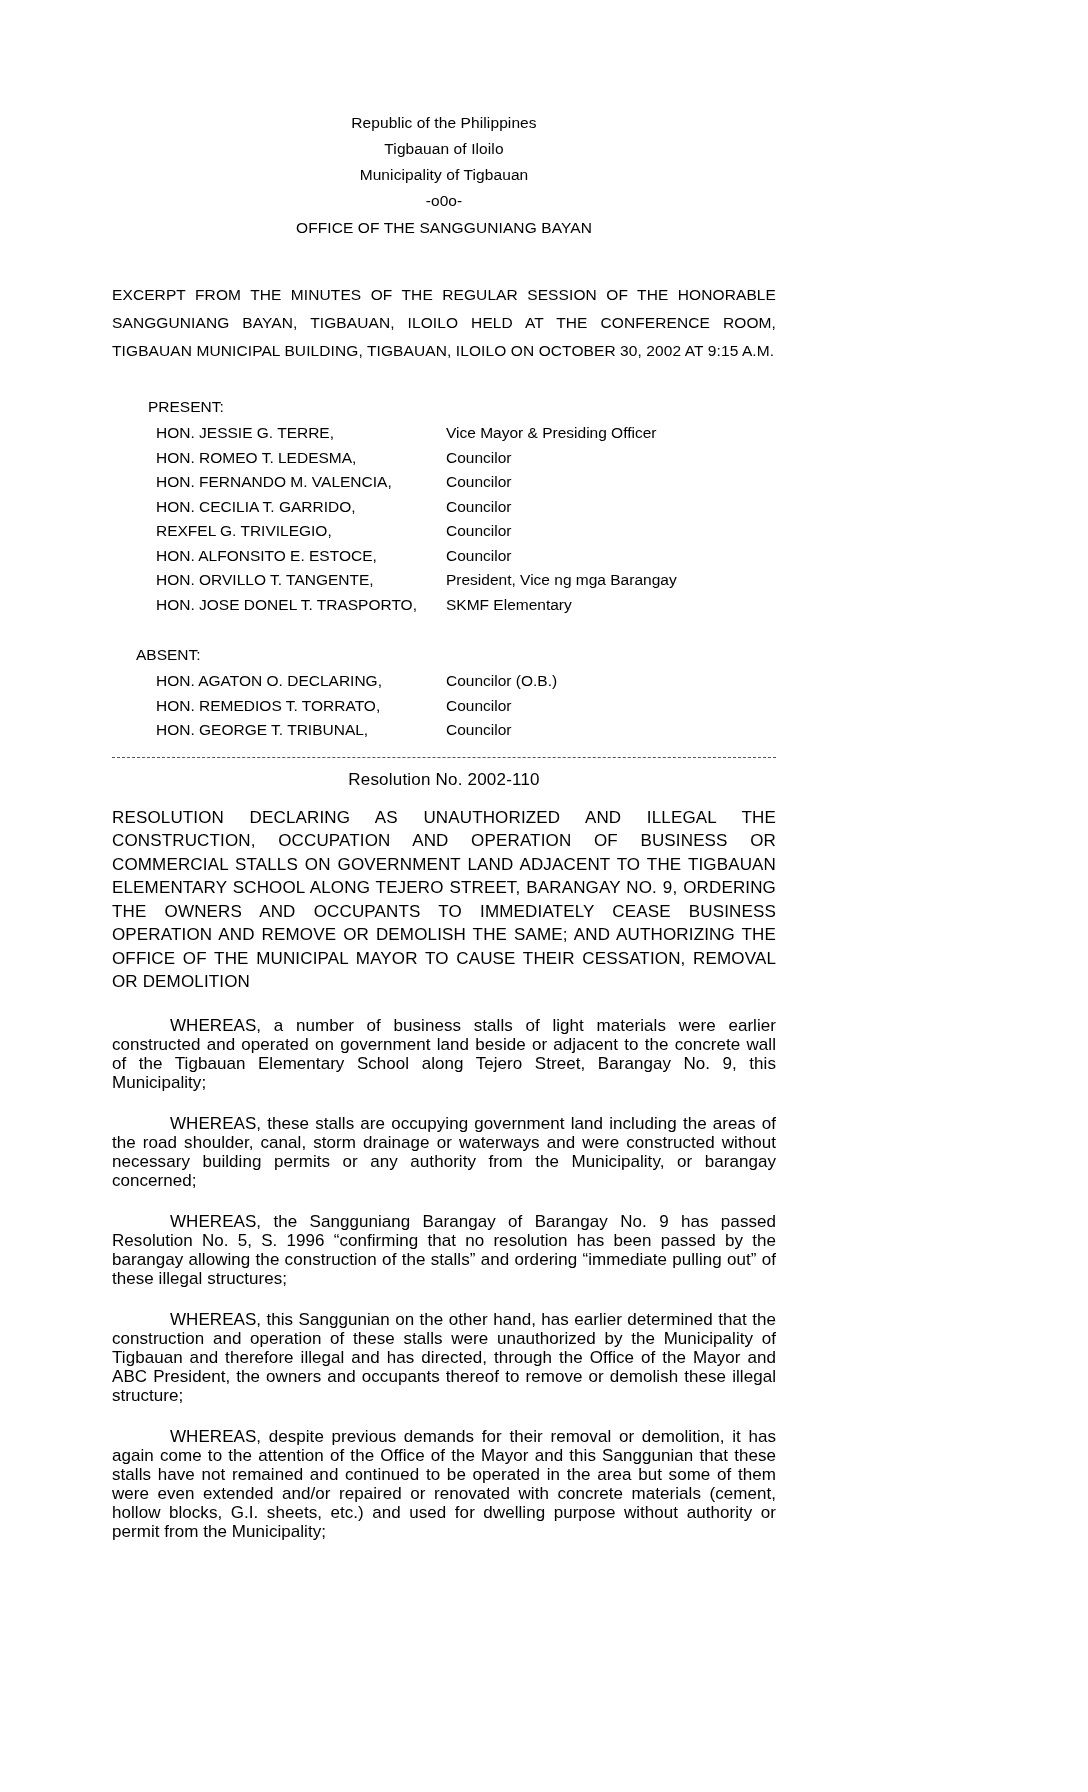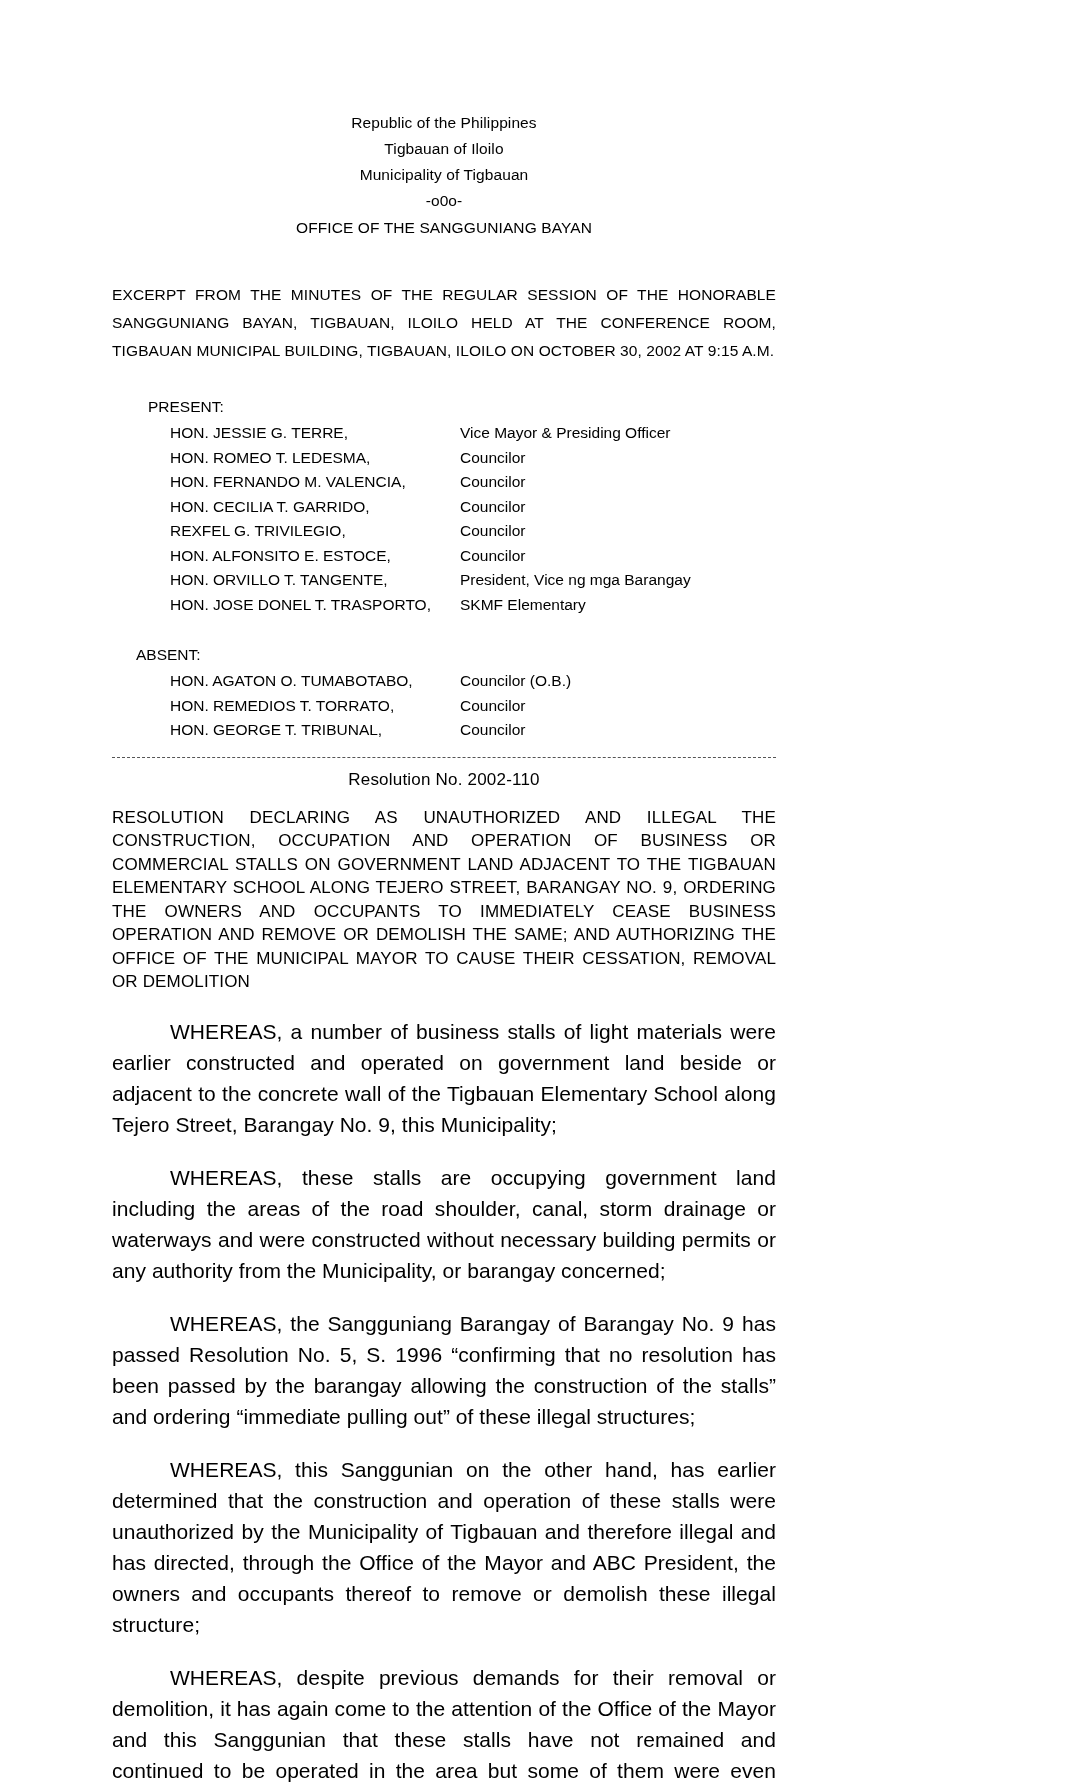--- a/index.html
+++ b/index.html
@@ -58,7 +58,7 @@
   }
   table.att {
     border-collapse: collapse;
-    margin-left: 58px;
+    margin-left: 44px;
   }
   table.att td {
     padding: 0;

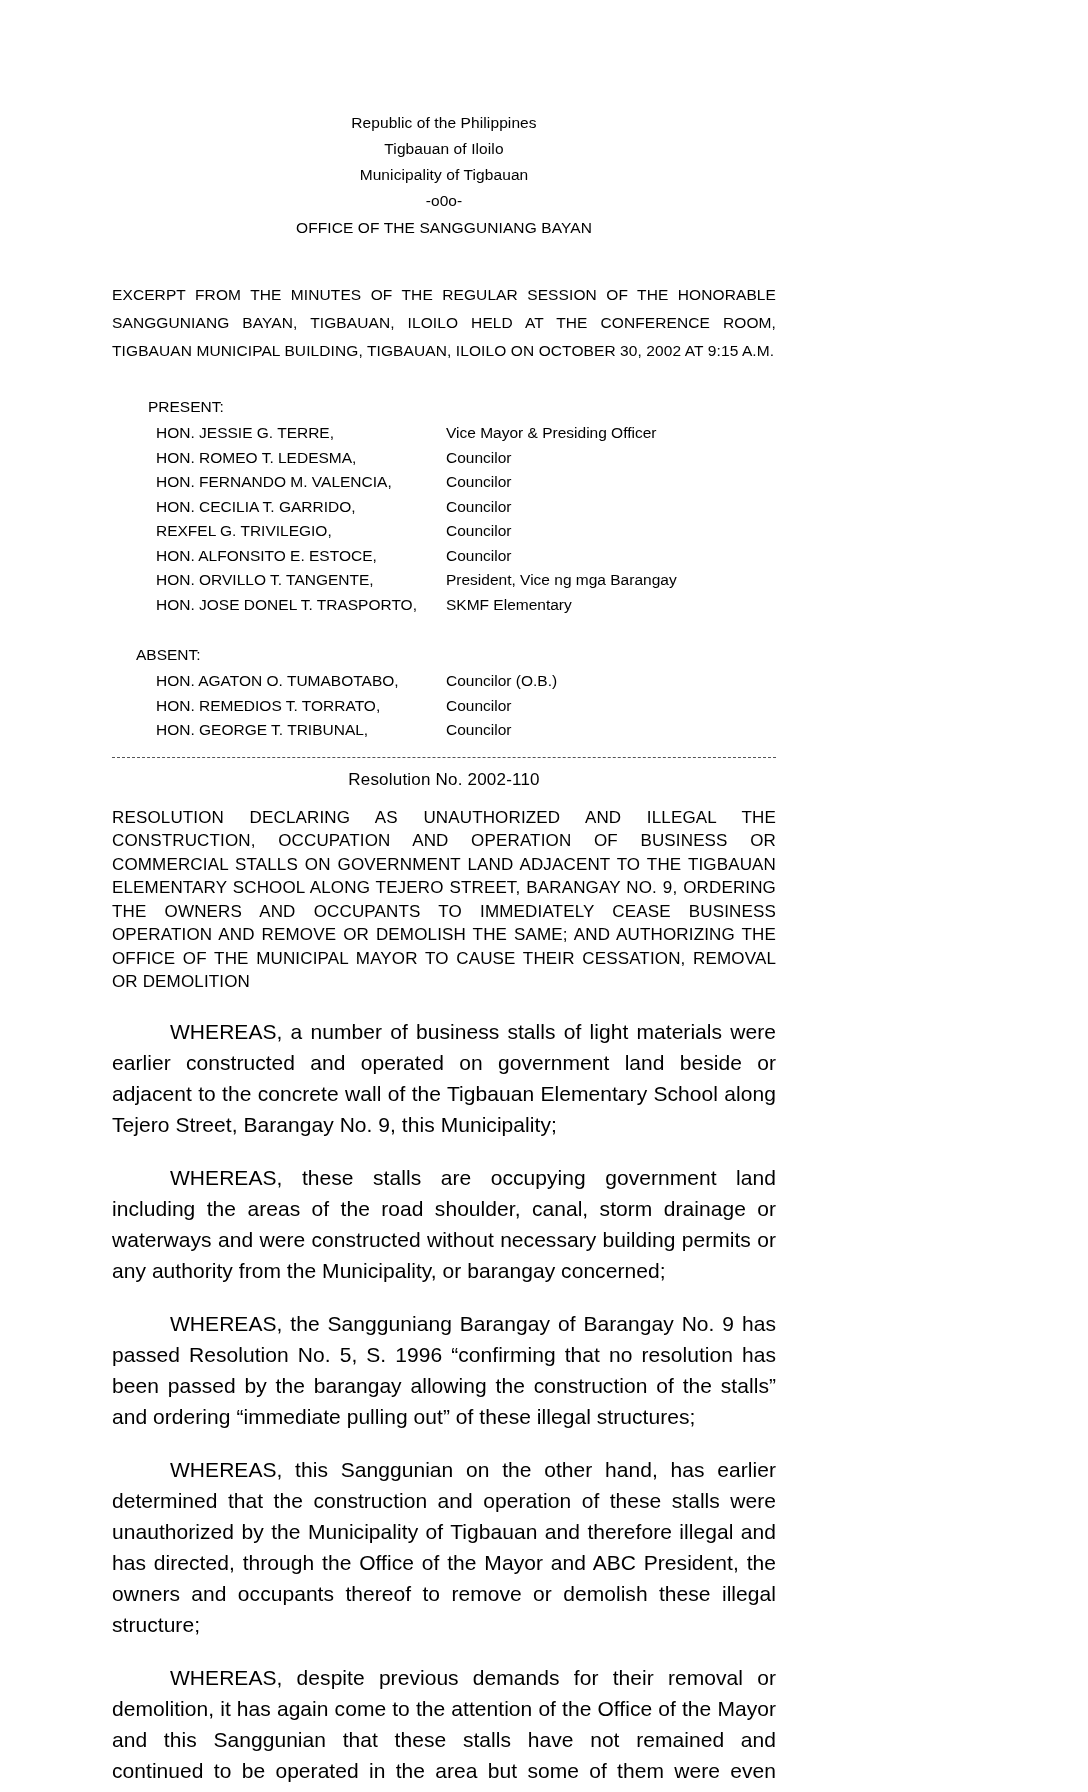--- a/index.html
+++ b/index.html
@@ -164,7 +164,7 @@
     <table class="att">
       <tbody>
           <tr>
-        <td class="name">HON. AGATON O. TUMABOTABO,</td>
+        <td class="name">HON. AGATON O. DECLARING,</td>
         <td class="role">Councilor (O.B.)</td>
       </tr>
       <tr>

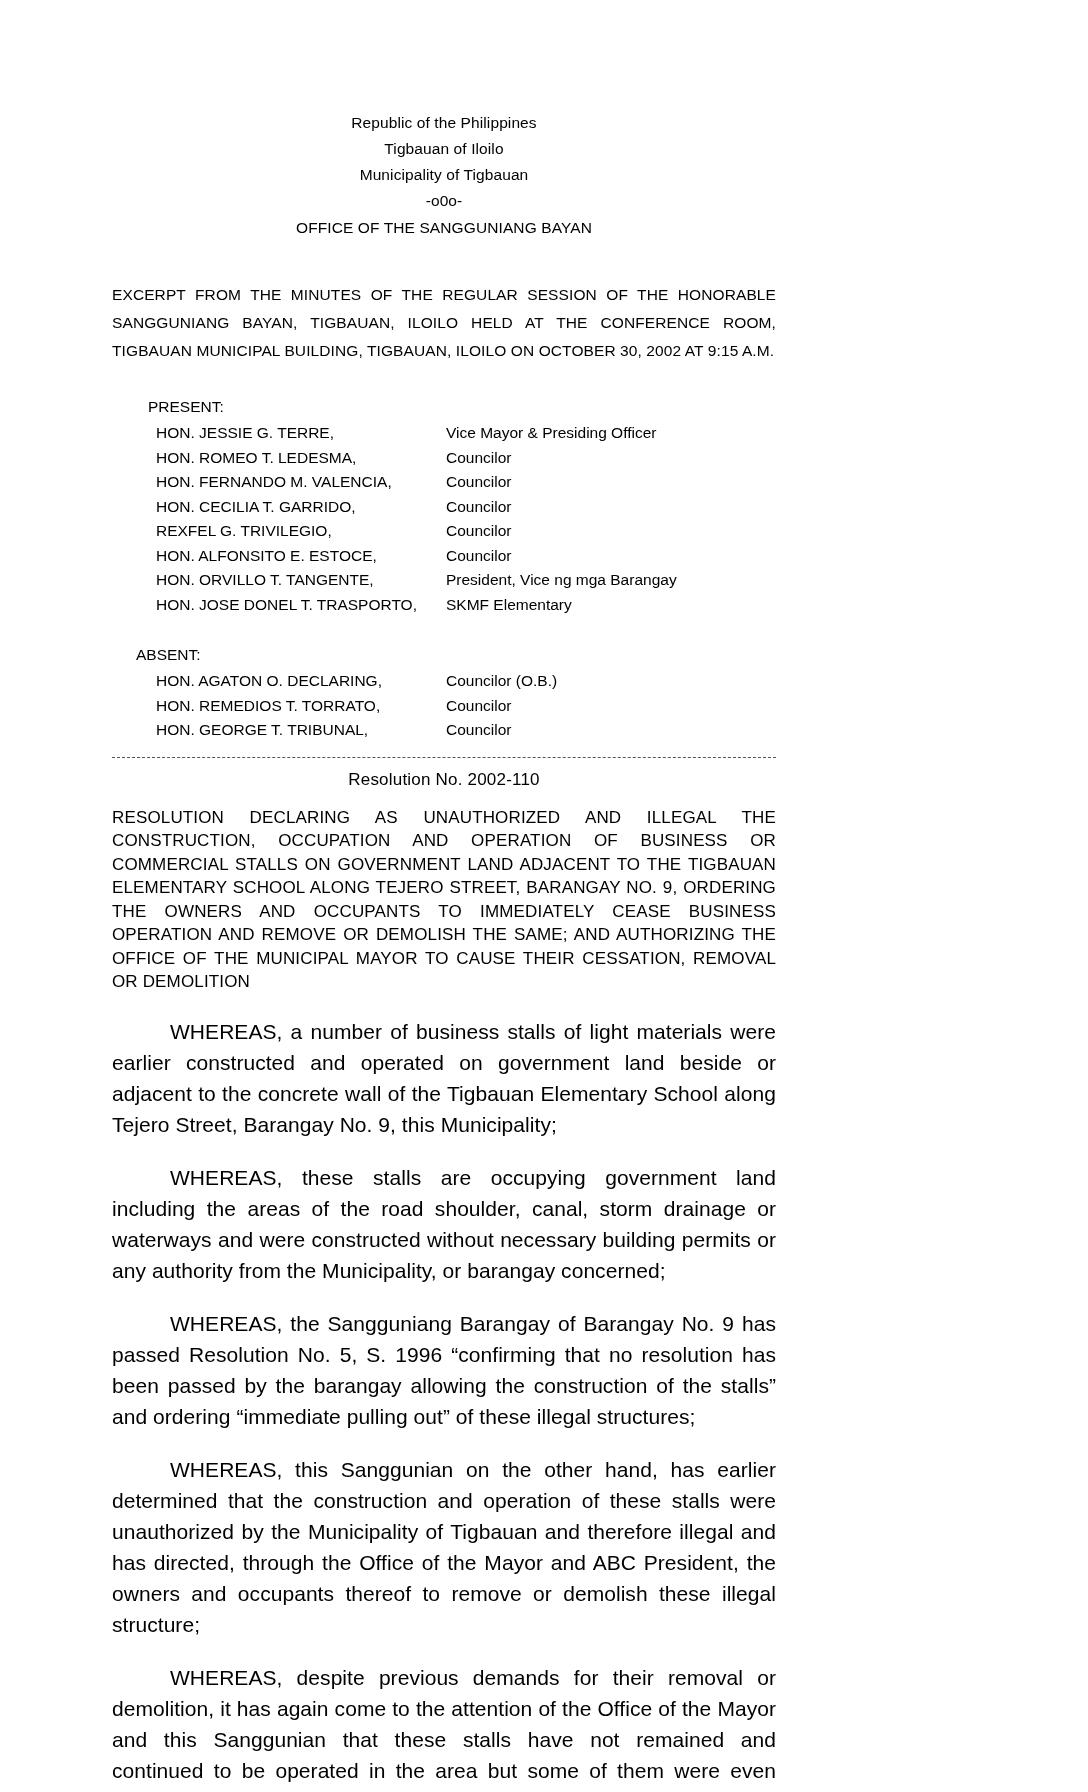--- a/index.html
+++ b/index.html
@@ -97,8 +97,8 @@
   
   .para {
     margin-top: 22px;
-    font-size: 21px;
-    line-height: 31px;
+    font-size: 17px;
+    line-height: 19px;
     text-align: justify;
     text-justify: inter-word;
     text-indent: 58px;

